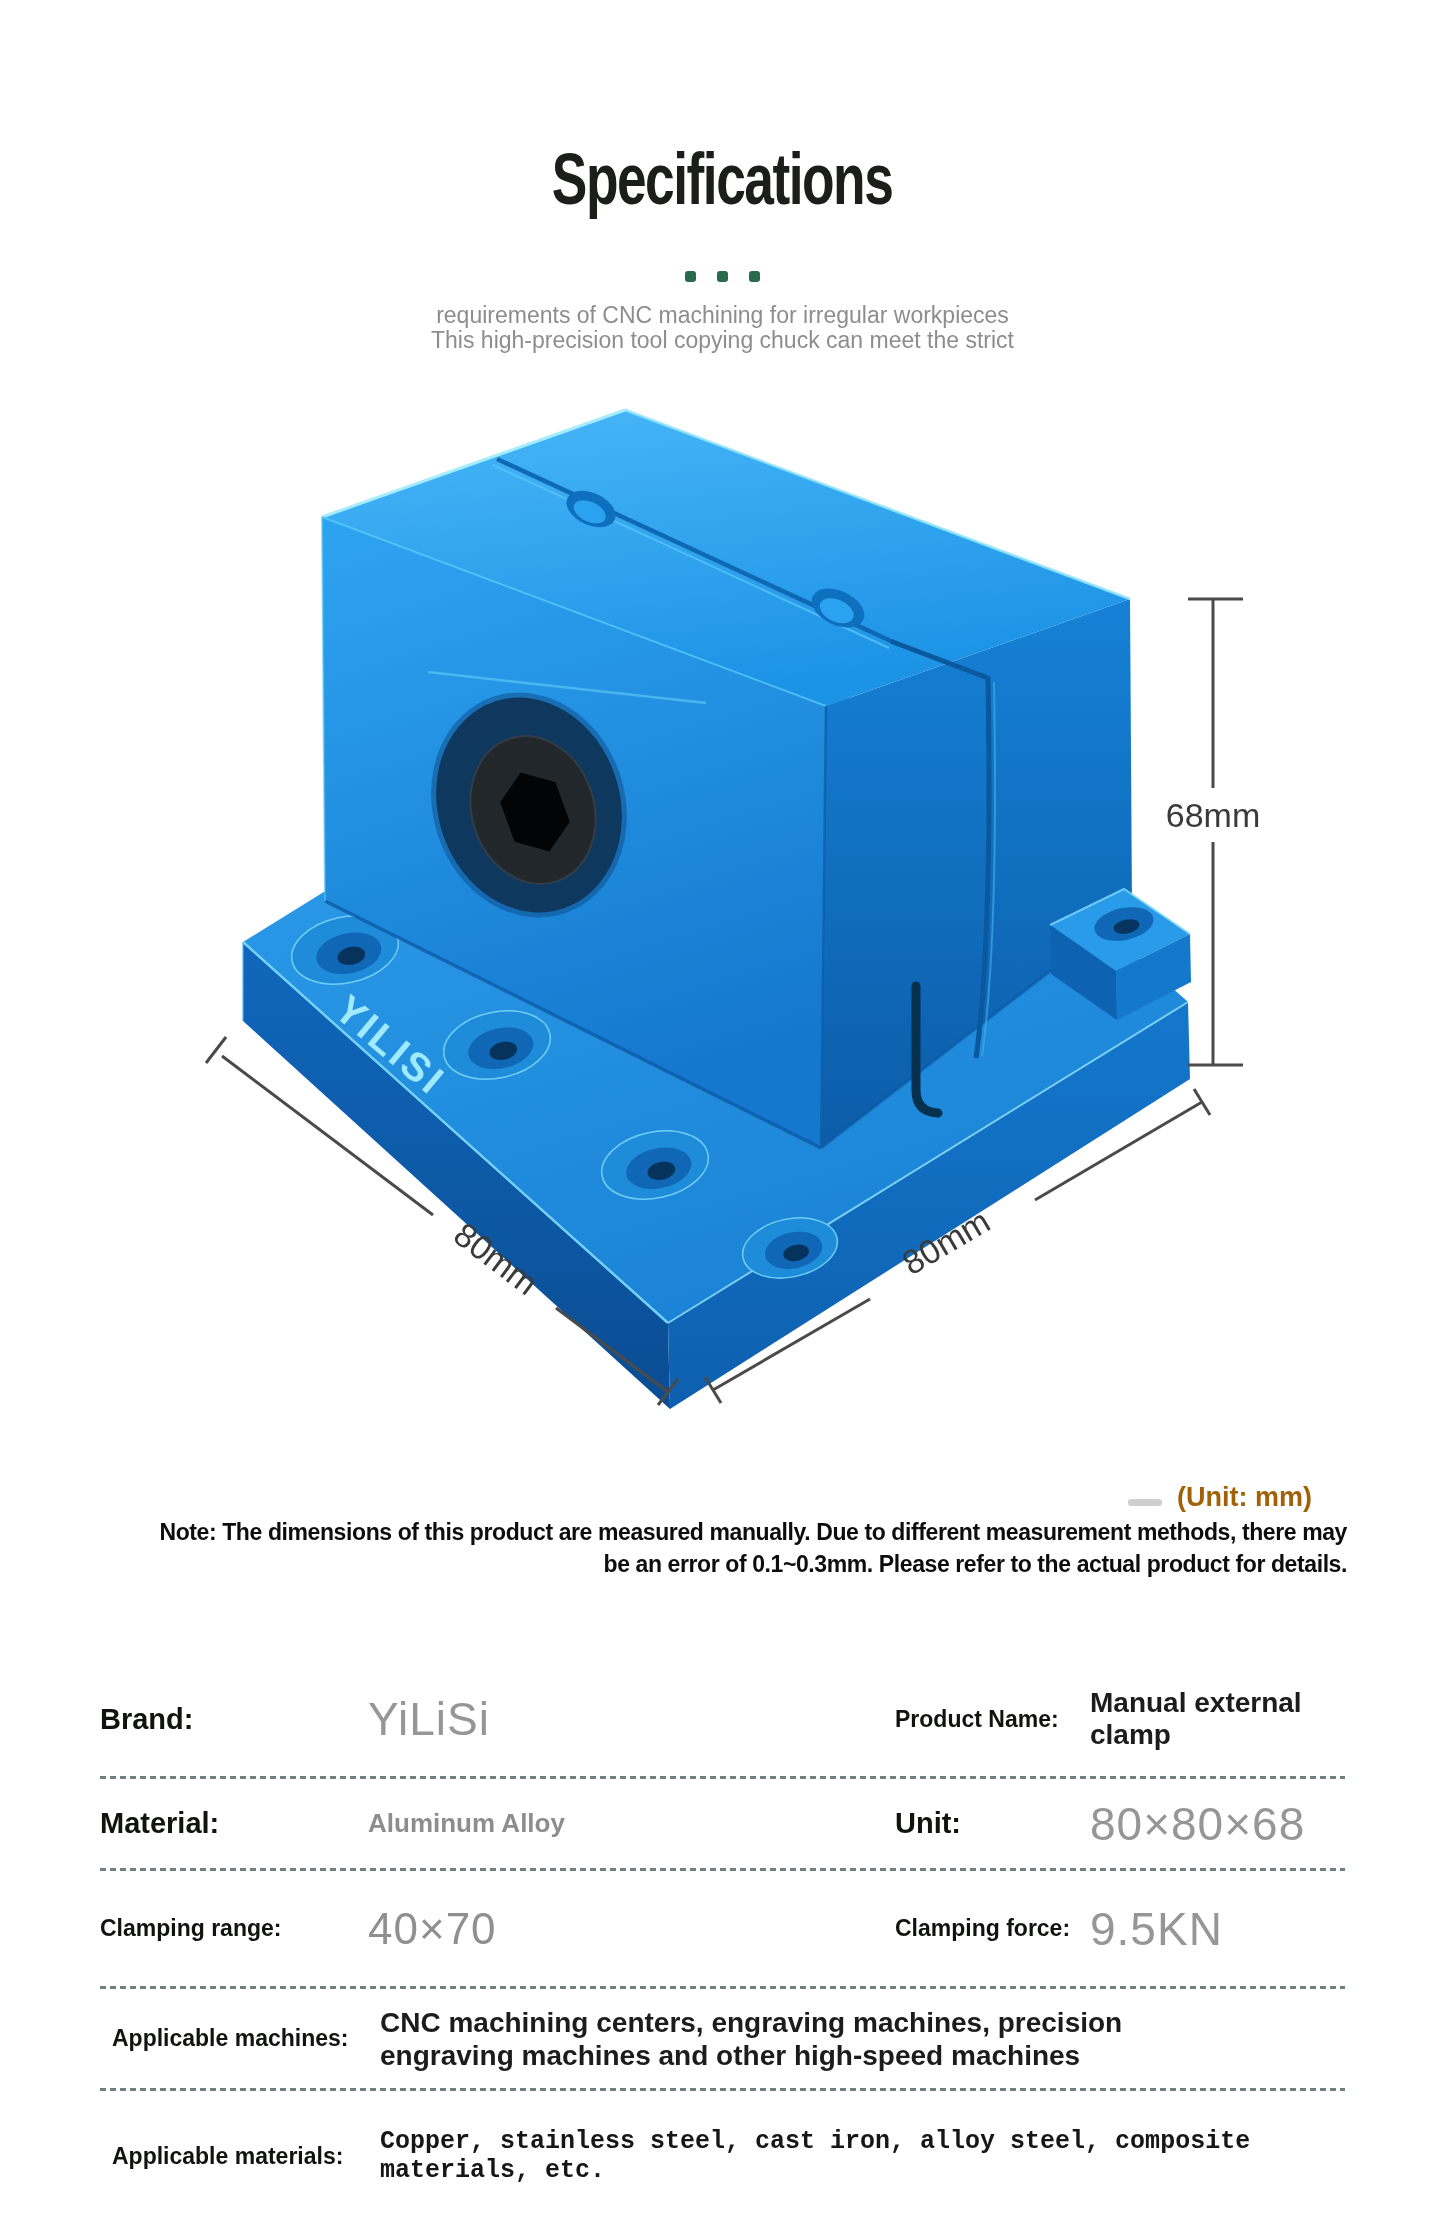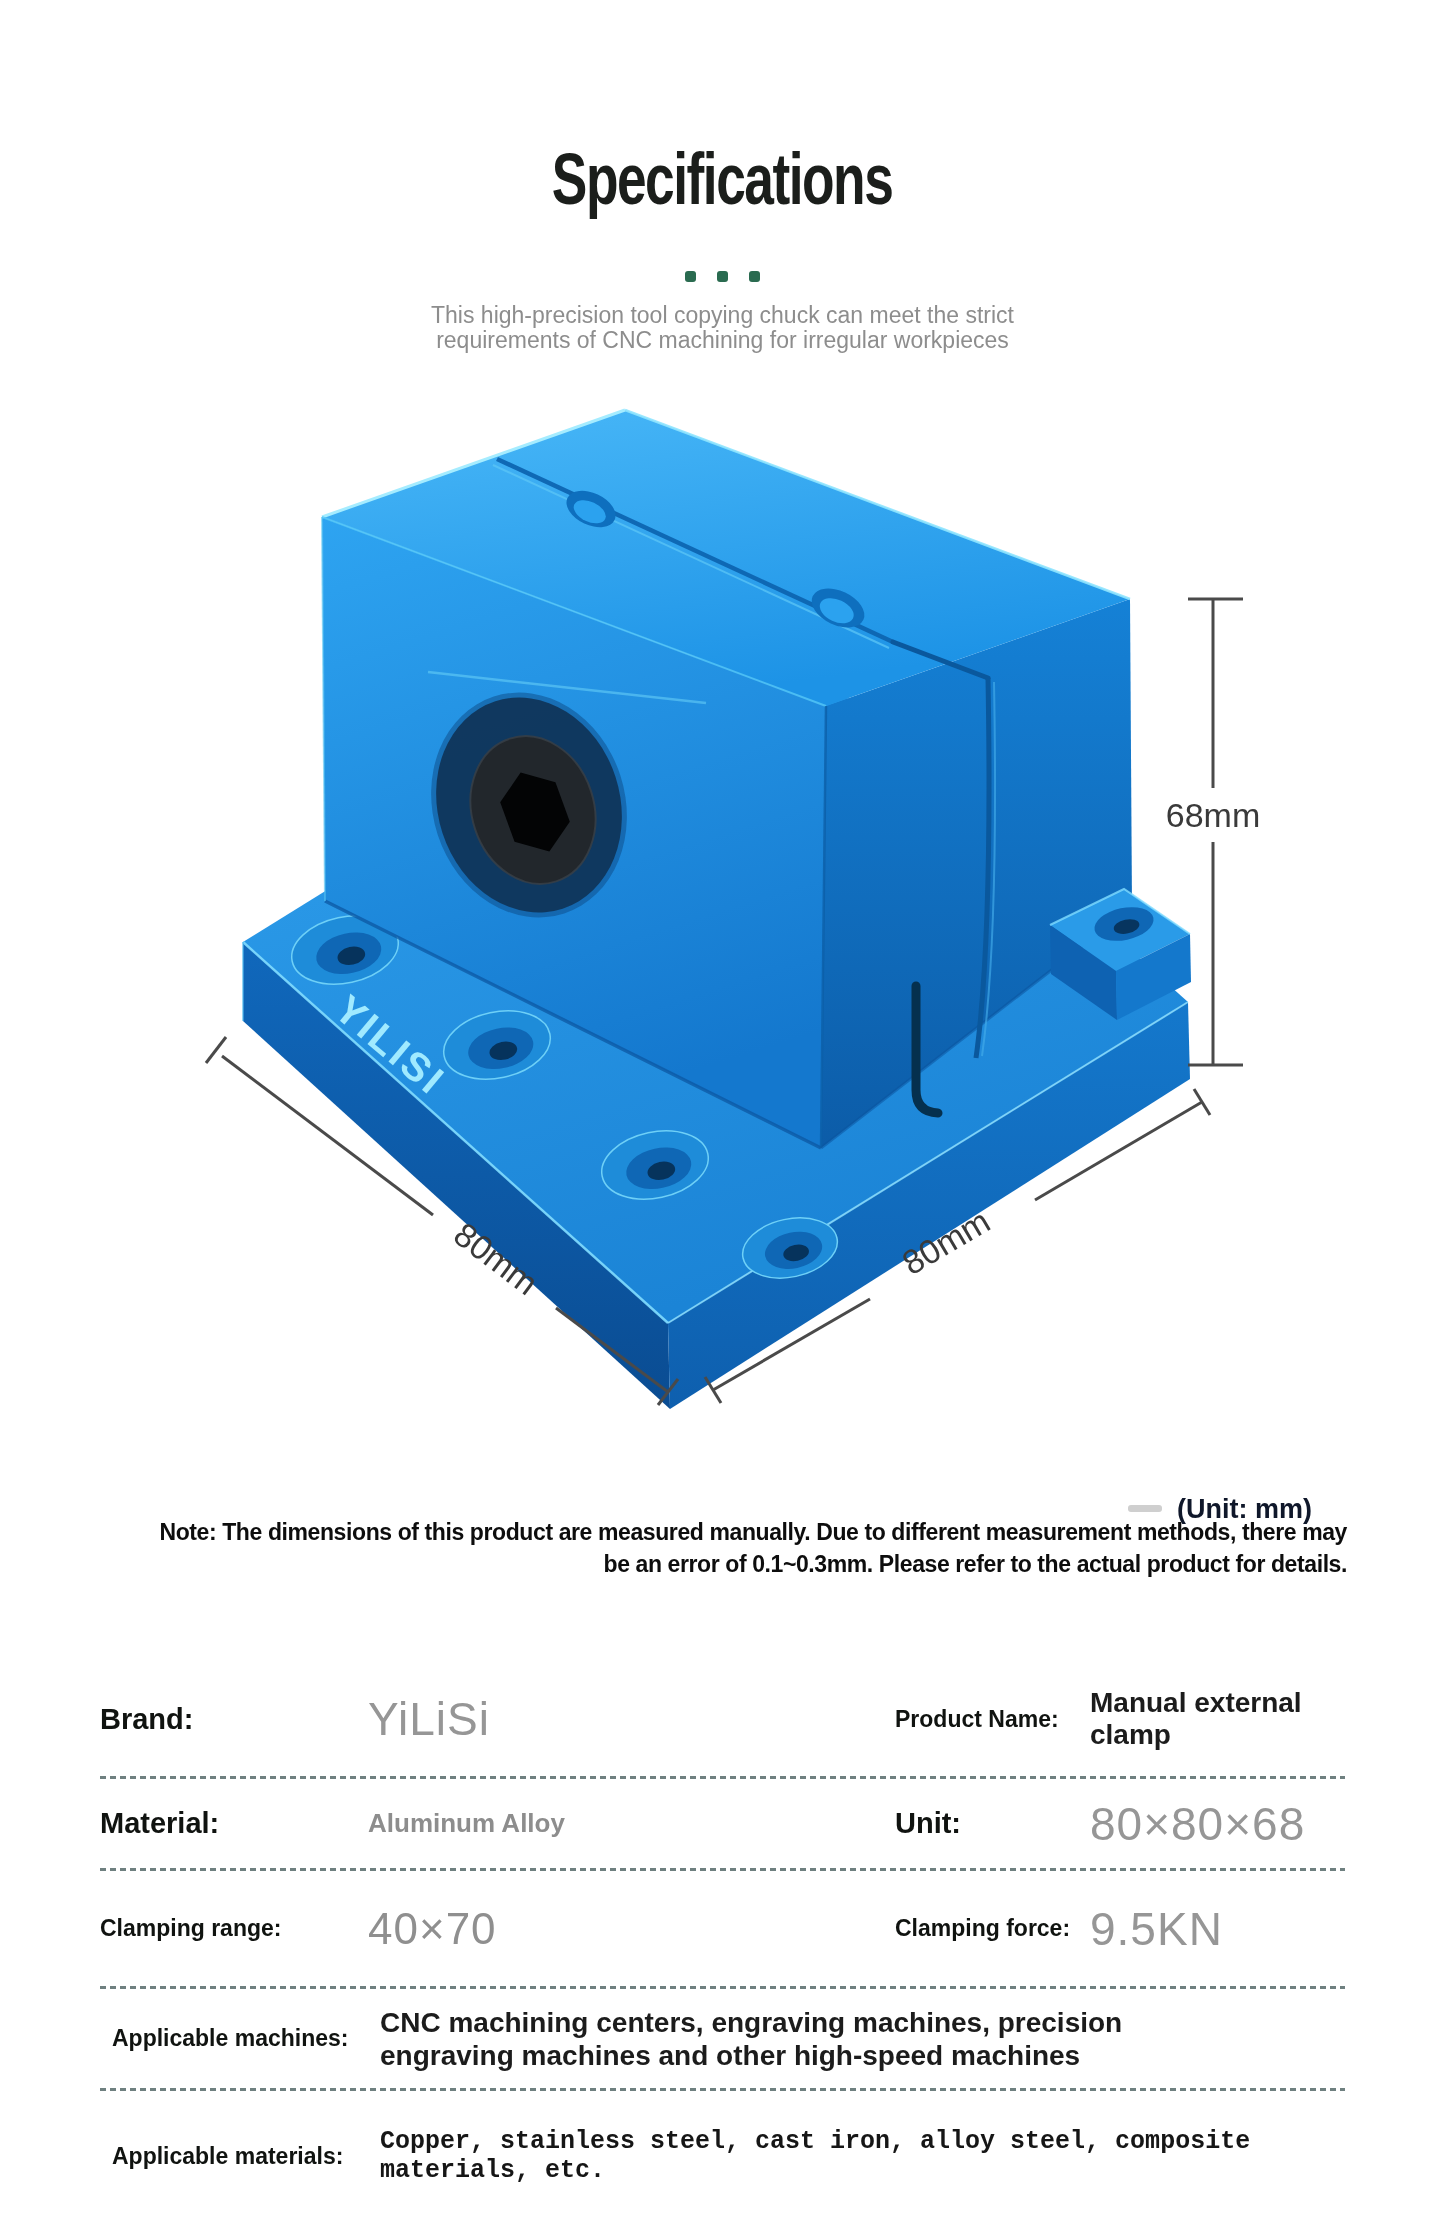--- a/index.html
+++ b/index.html
@@ -67,8 +67,8 @@
     <span class="dot"></span>
   </div>
   <div class="subtitle">
+    <div>requirements of CNC machining for irregular workpieces</div>
     <div>This high-precision tool copying chuck can meet the strict</div>
-    <div>requirements of CNC machining for irregular workpieces</div>
   </div>
 
   <svg class="figure-svg" viewBox="0 0 1445 2237">

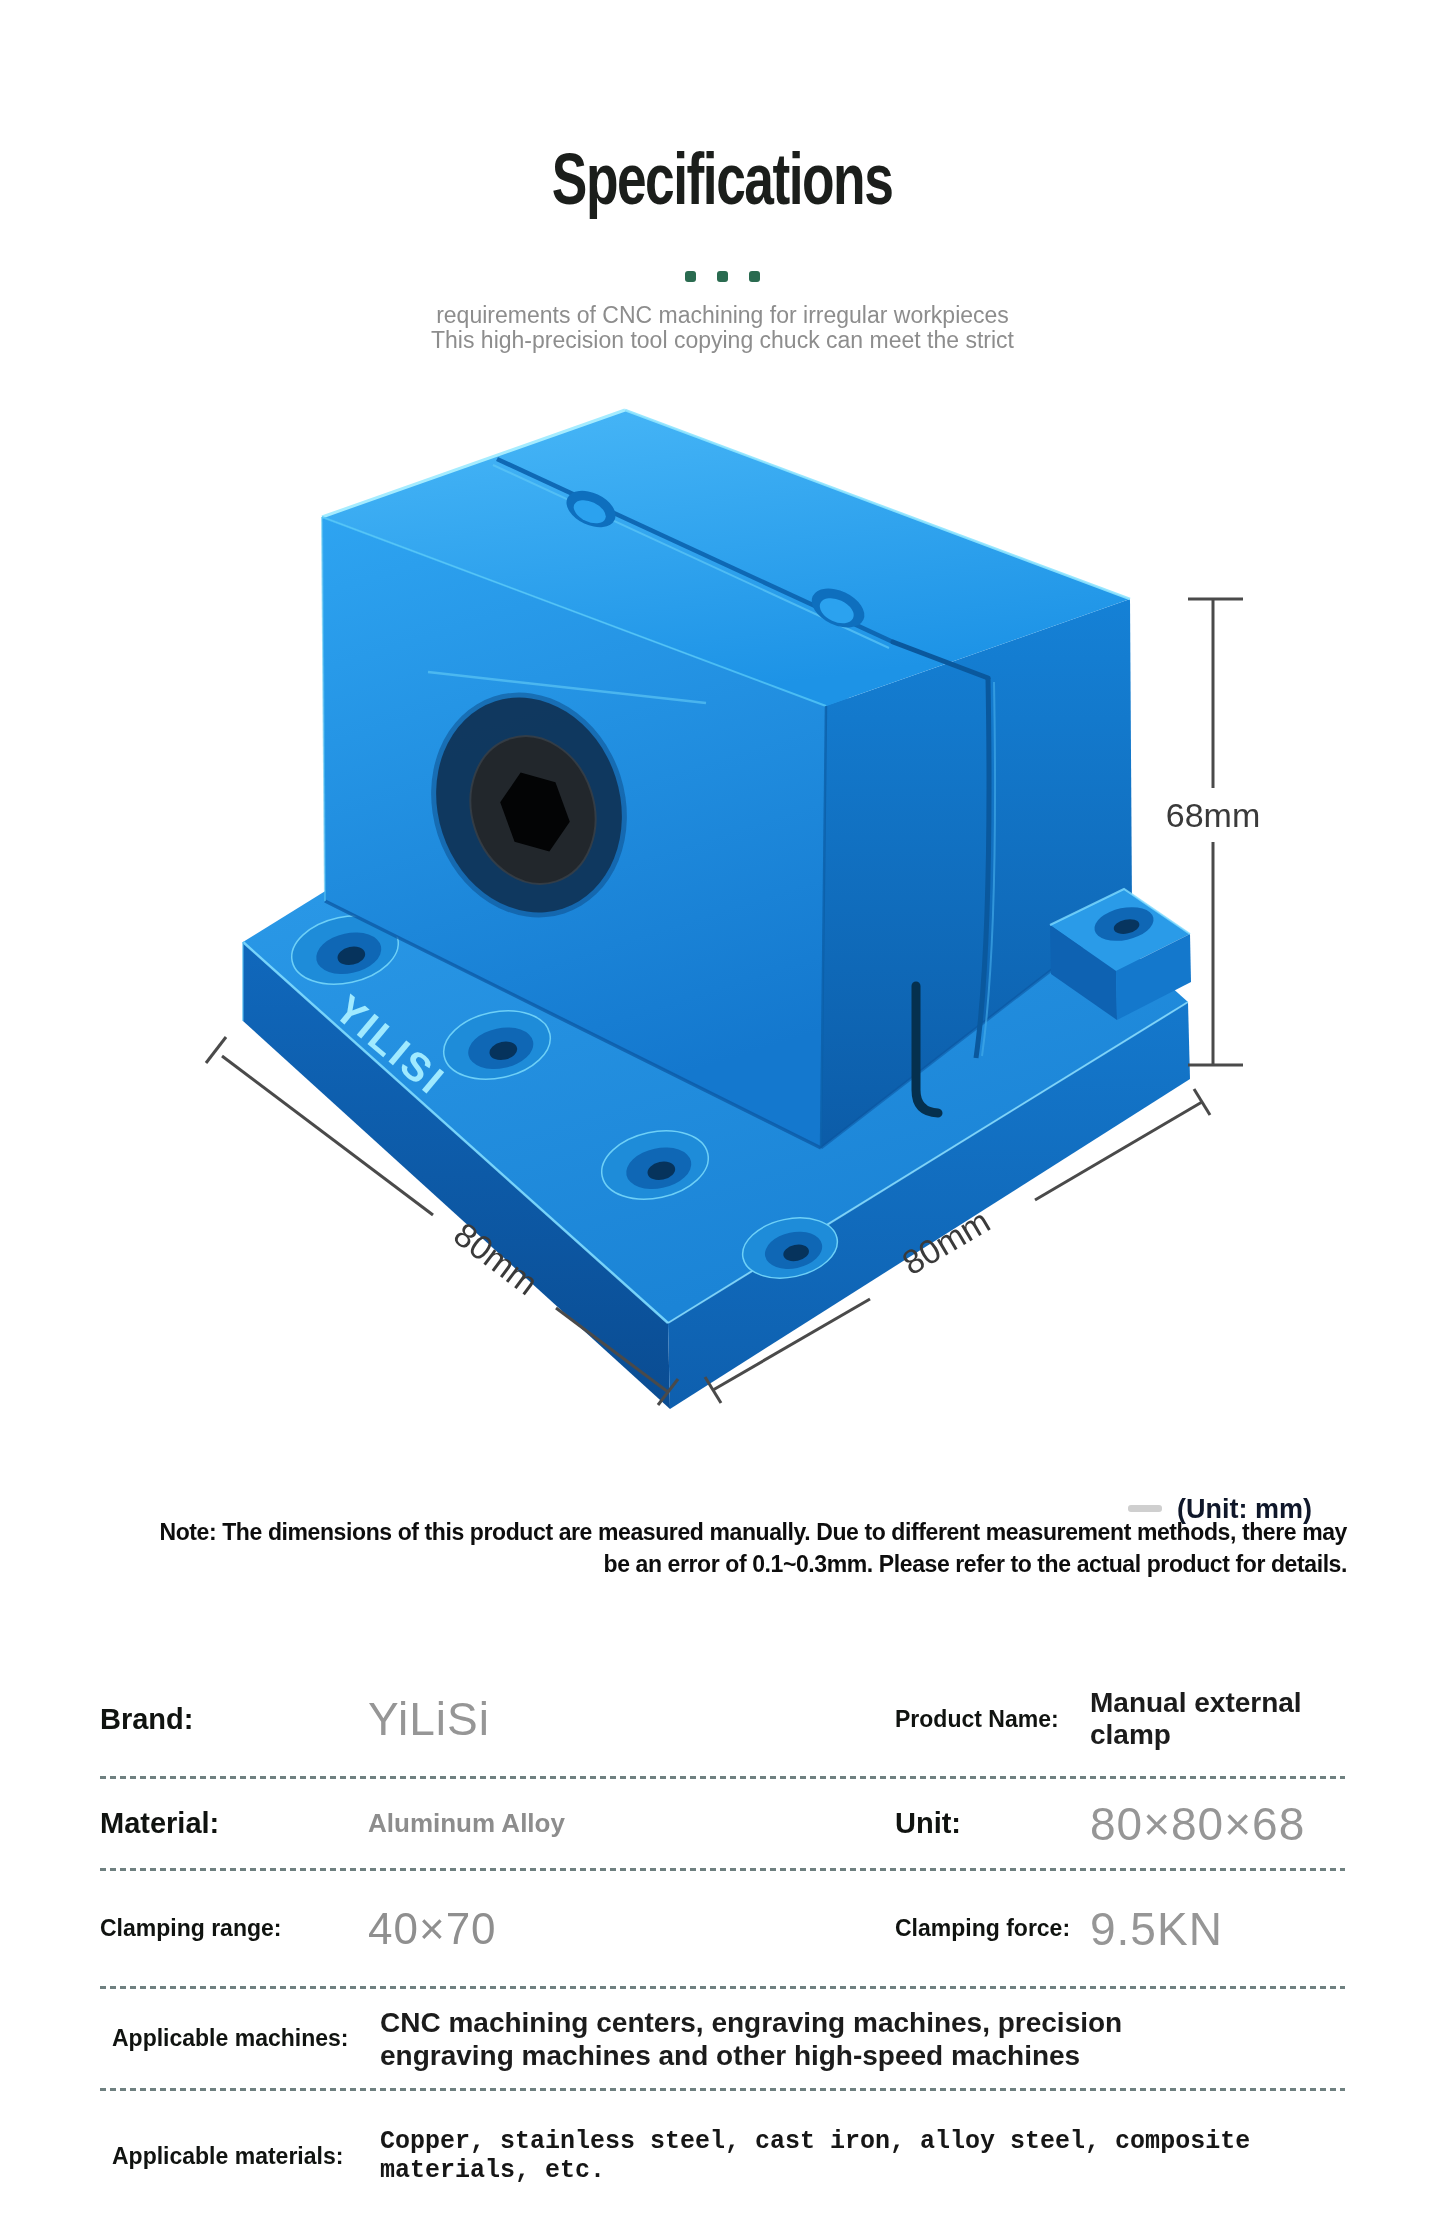--- a/index.html
+++ b/index.html
@@ -29,7 +29,7 @@
     position:absolute;top:1482px;left:1128px;display:flex;align-items:center;gap:15px;
   }
   .unit-dash{width:34px;height:7px;border-radius:3px;background:#cfcfcf;margin-top:10px;}
-  .unit-text{font-size:27px;font-weight:700;color:#0f172a;margin-top:12px;}
+  .unit-text{font-size:27px;font-weight:700;color:#a16207;}
   .note{
     position:absolute;top:1516px;left:85px;width:1262px;text-align:right;
     font-size:23px;font-weight:700;letter-spacing:-.4px;line-height:32px;color:#0d0d0d;

